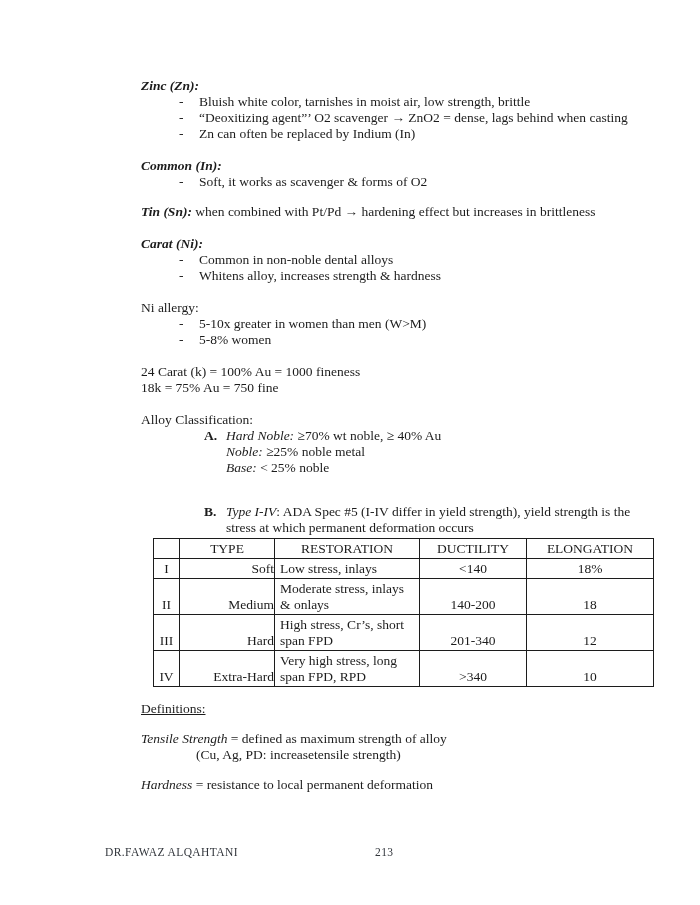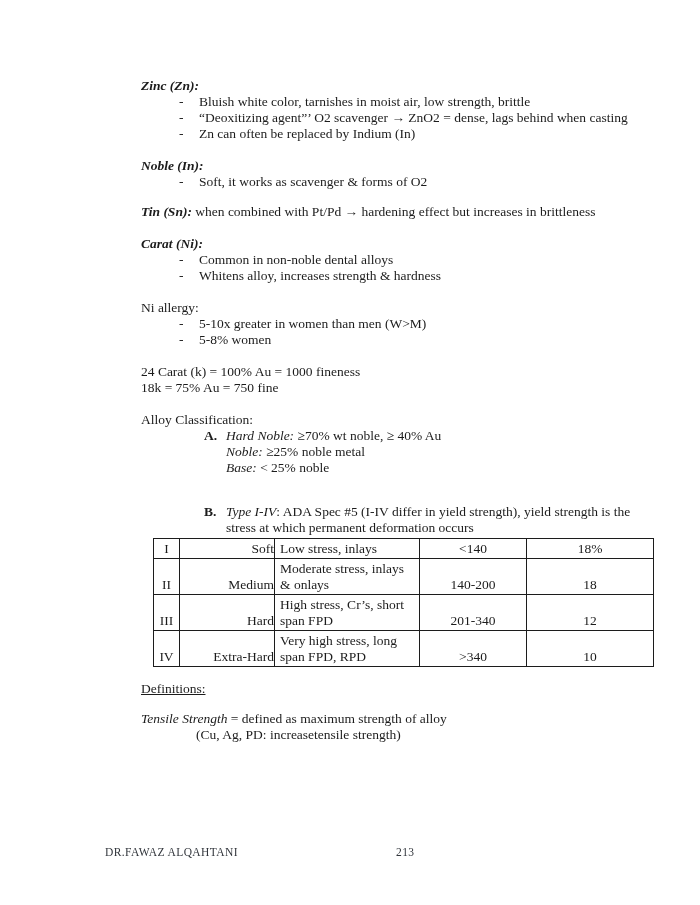--- a/index.html
+++ b/index.html
@@ -66,7 +66,7 @@
     </div>
 
     <div class="sec-mt16">
-      <div class="h-bi">Noble (In):</div>
+      <div class="h-bi">Common (In):</div>
       <div class="bullet">
         <span class="dash">-</span>
         <span>Soft, it works as scavenger &amp; forms of O2</span>

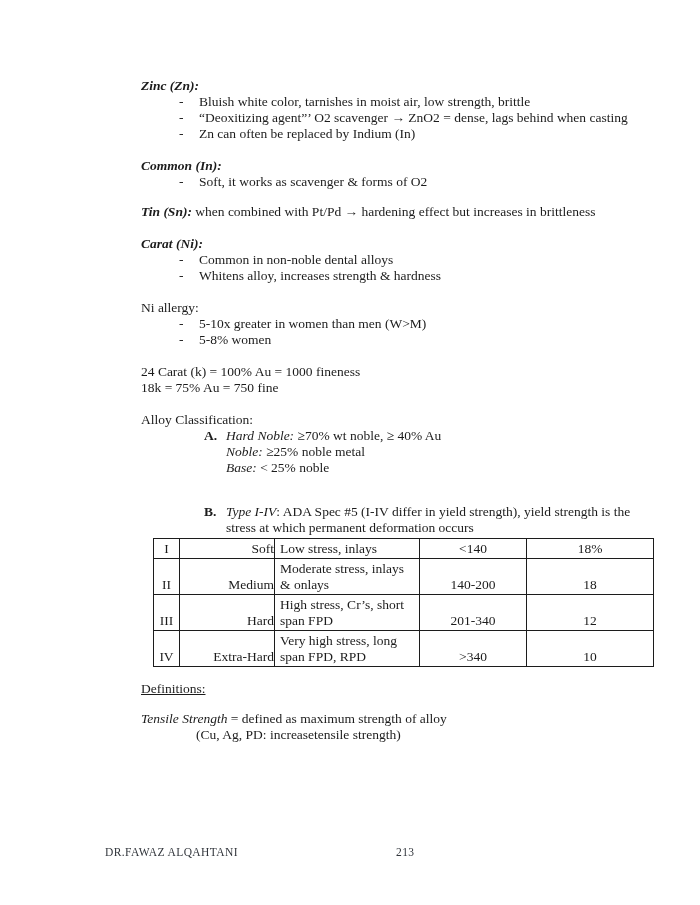--- a/index.html
+++ b/index.html
@@ -145,6 +145,13 @@
           <col style="width:127px">
       </colgroup>
       <tbody>
+        <tr class="thead">
+          <td></td>
+          <td>TYPE</td>
+          <td>RESTORATION</td>
+          <td>DUCTILITY</td>
+          <td>ELONGATION</td>
+        </tr>
         <tr class="r1">
           <td class="c-num">I</td>
           <td class="c-type">Soft</td>

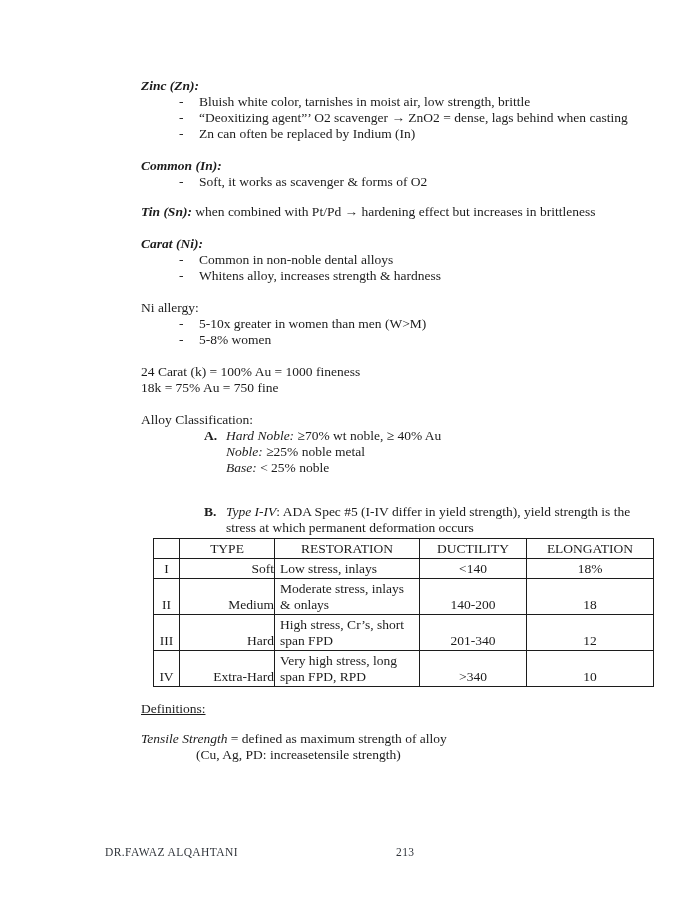--- a/index.html
+++ b/index.html
@@ -194,6 +194,9 @@
       <div class="indent55">(Cu, Ag, PD: increasetensile strength)</div>
     </div>
 
+    <div class="sec-mt14">
+      <span class="lbl-i">Hardness</span><span> = resistance to local permanent deformation</span>
+    </div>
 
   </div>
 

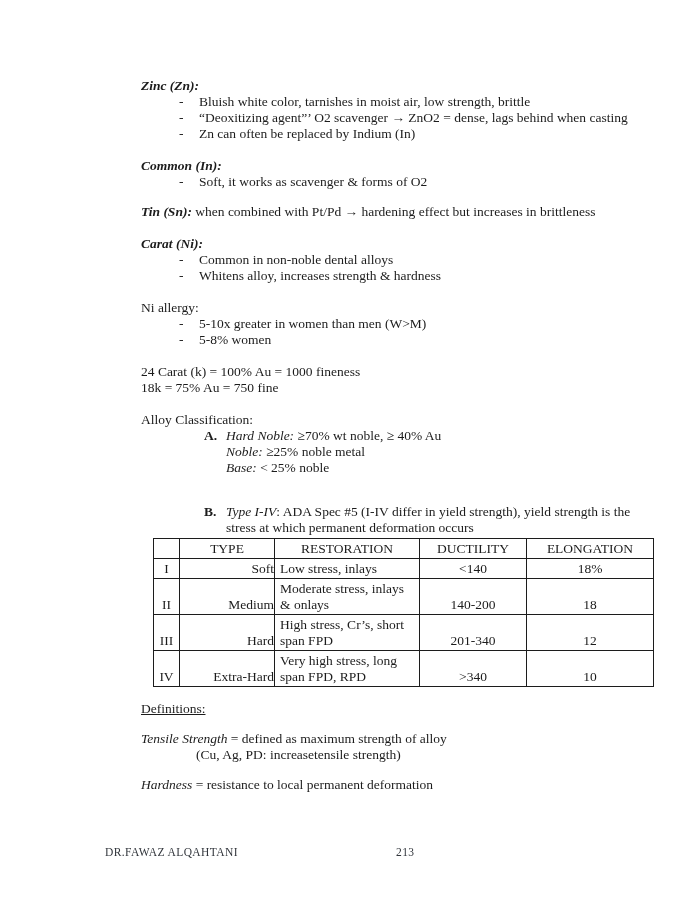--- a/index.html
+++ b/index.html
@@ -41,7 +41,7 @@
   .indent55{margin-left:55px;}
   .footer{position:absolute;top:846px;left:0;width:700px;font-size:11.5px;color:#31353b;letter-spacing:0.4px;}
   .footer .author{position:absolute;left:105px;top:0;white-space:nowrap;}
-  .footer .pagenum{position:absolute;left:396px;top:0;}
+  .footer .pagenum{position:absolute;left:375px;top:0;}
 </style>
 </head>
 <body>

